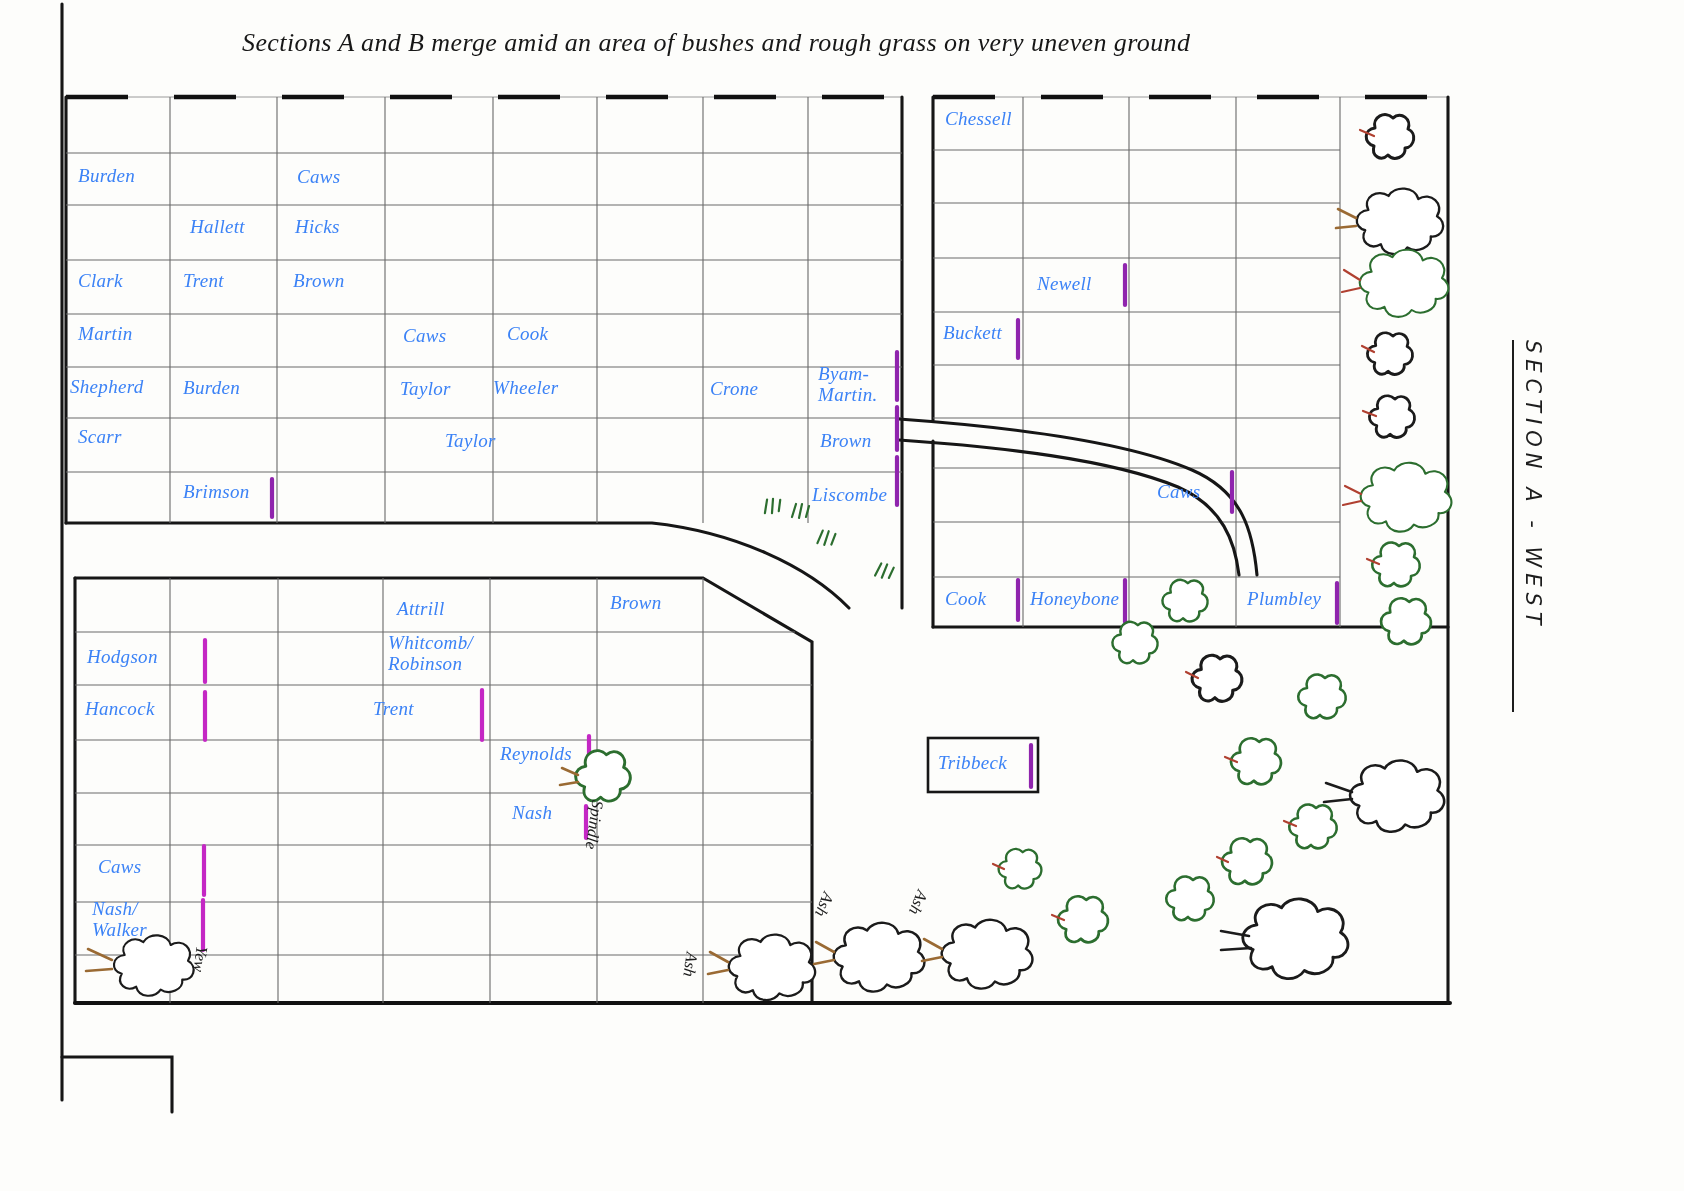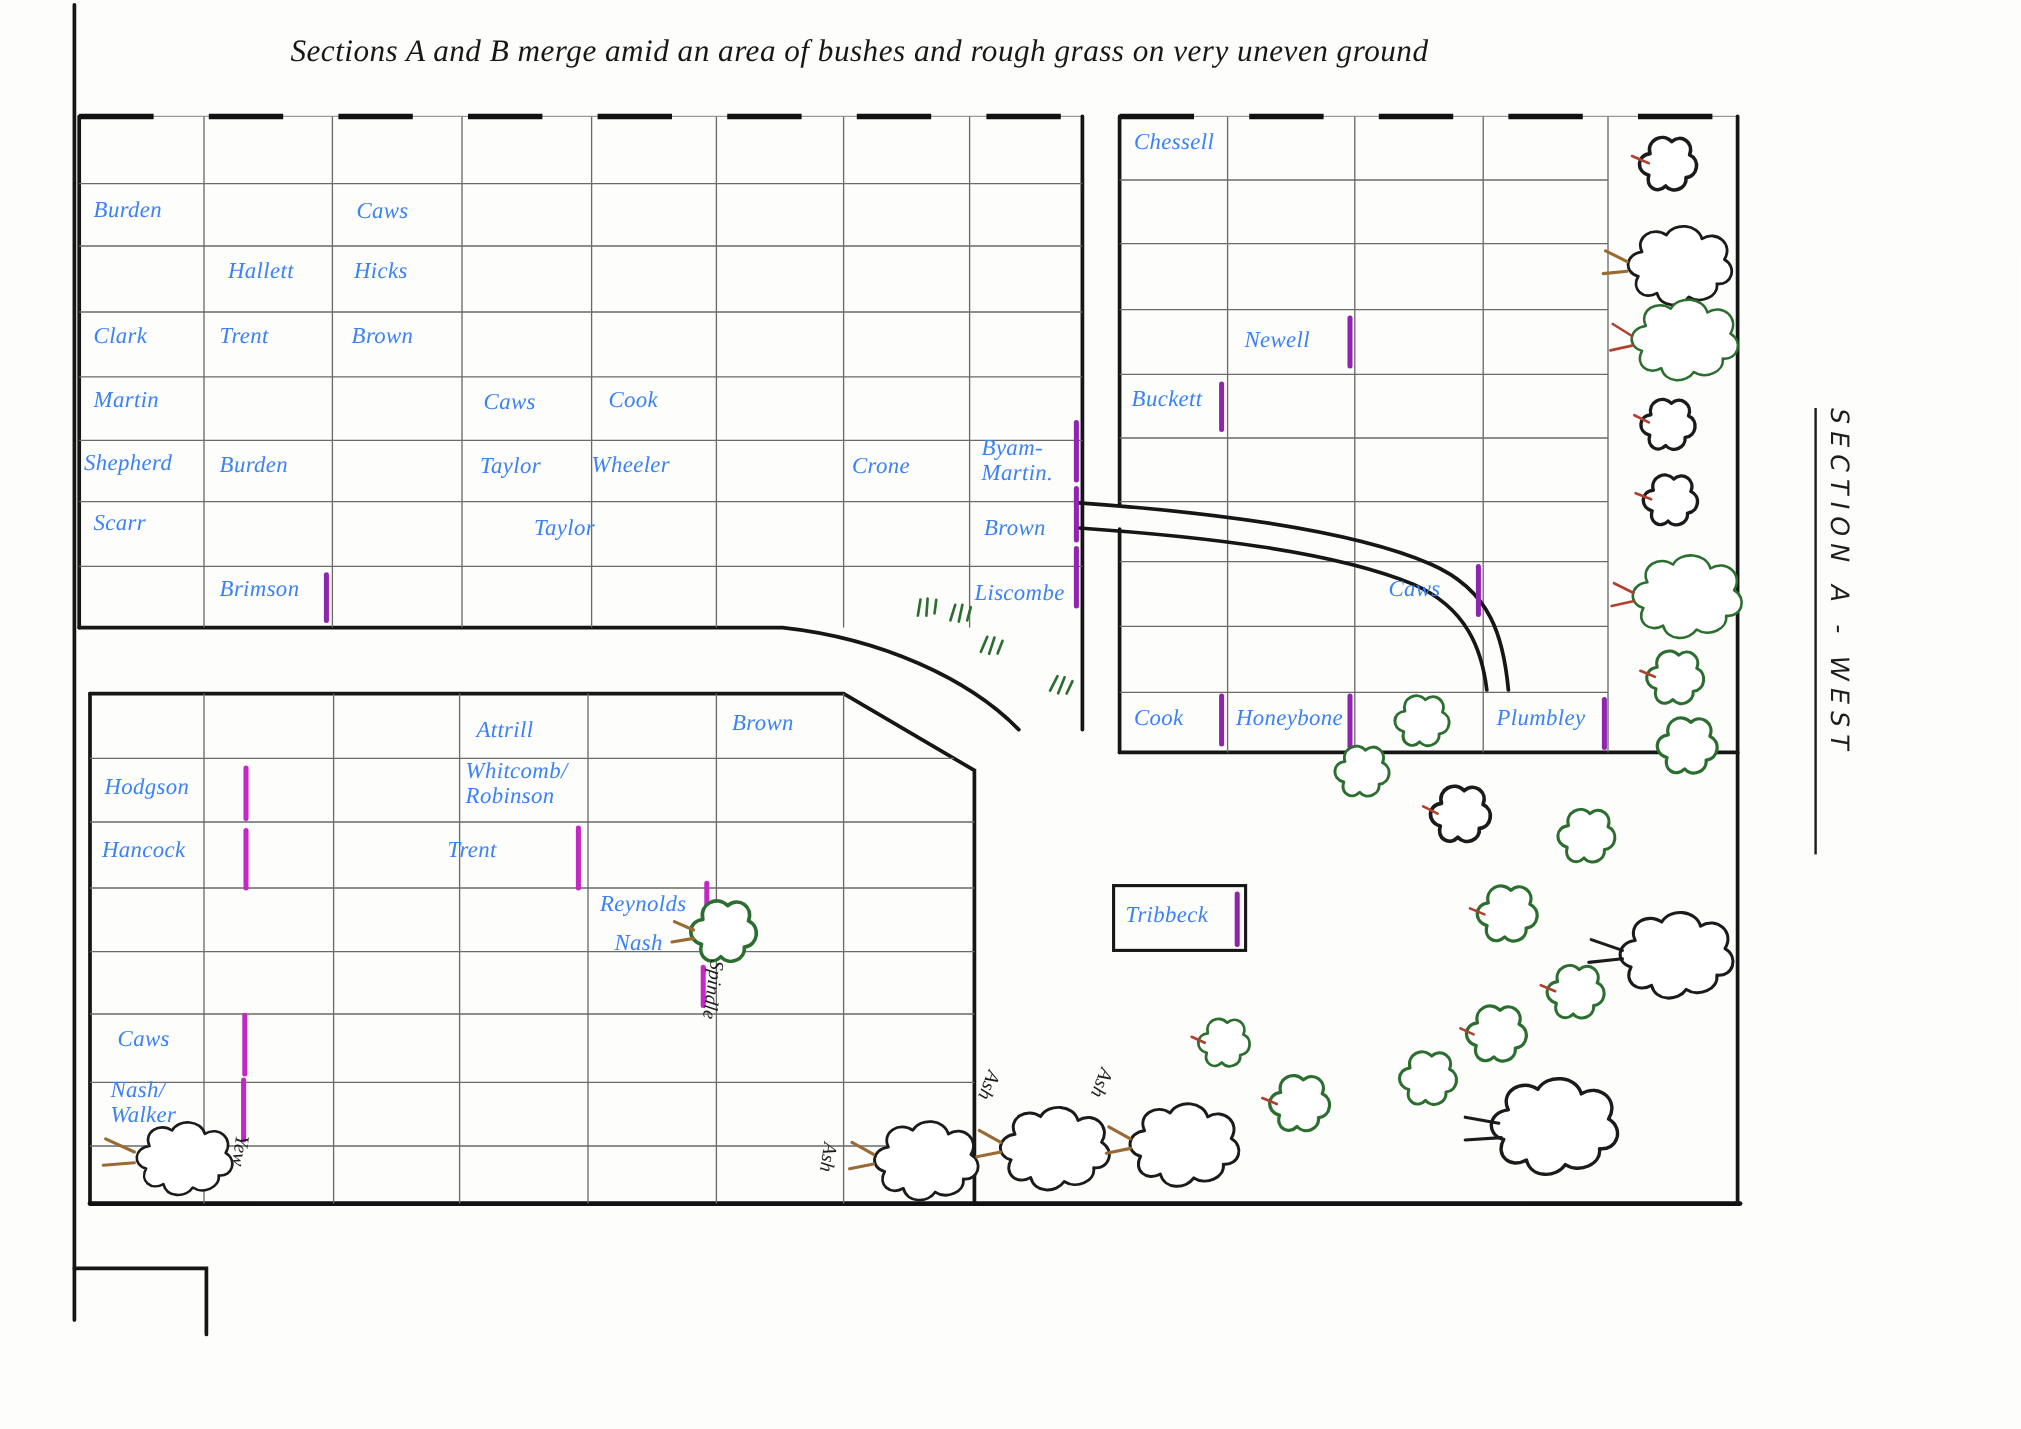--- a/index.html
+++ b/index.html
@@ -222,7 +222,7 @@
   <div class="lbl" style="left:85px;top:698px">Hancock</div>
   <div class="lbl" style="left:373px;top:698px">Trent</div>
   <div class="lbl" style="left:500px;top:743px">Reynolds</div>
-  <div class="lbl" style="left:512px;top:776px">Nash</div>
+  <div class="lbl" style="left:512px;top:802px">Nash</div>
   <div class="lbl" style="left:98px;top:856px">Caws</div>
   <div class="lbl" style="left:92px;top:898px">Nash/
 Walker</div>

